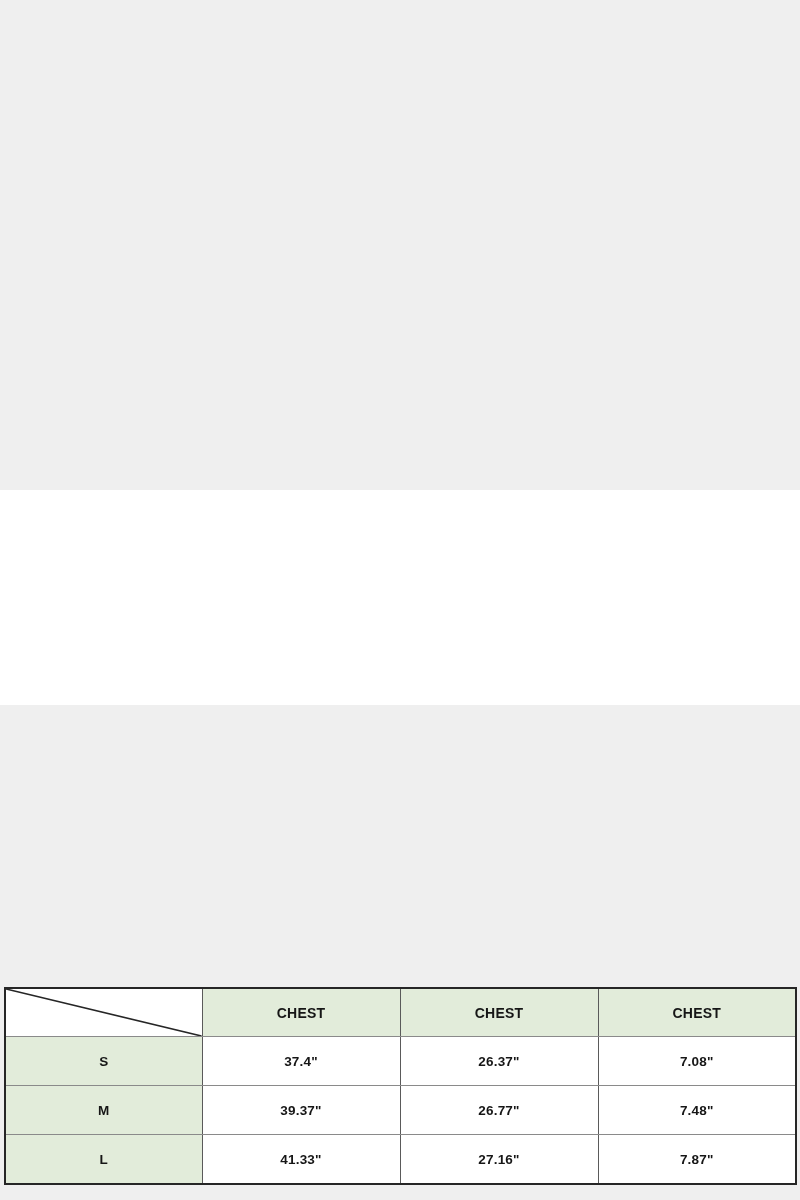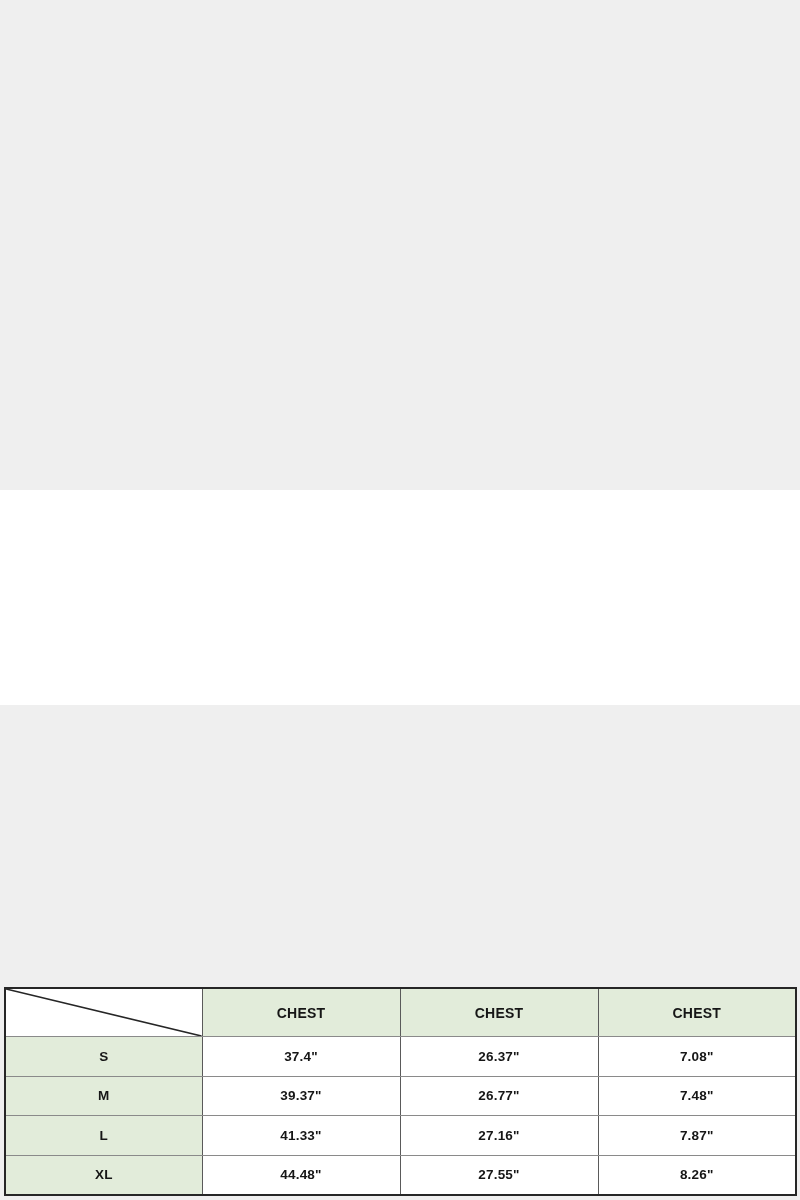--- a/index.html
+++ b/index.html
@@ -152,12 +152,6 @@
           <td class="measure-value">27.16"</td>
           <td class="measure-value">7.87"</td>
         </tr>
-        <tr>
-          <td class="size-label">XL</td>
-          <td class="measure-value">44.48"</td>
-          <td class="measure-value">27.55"</td>
-          <td class="measure-value">8.26"</td>
-        </tr>
       </tbody>
     </table>
 

